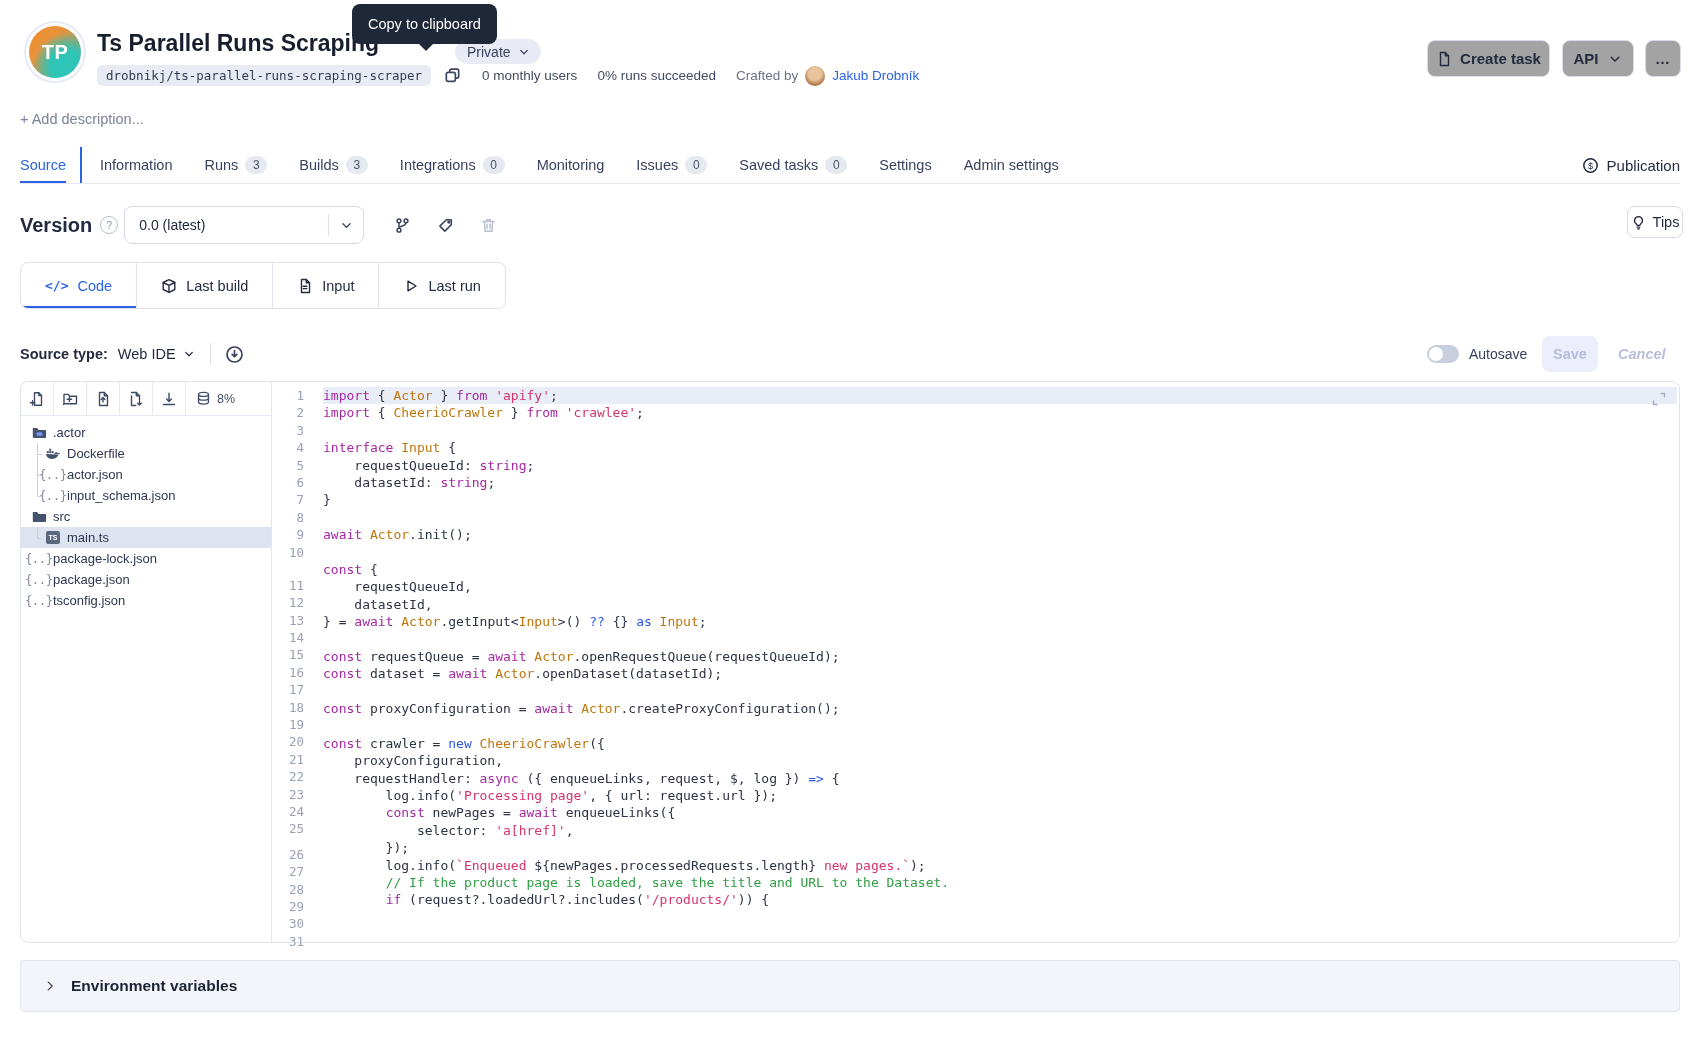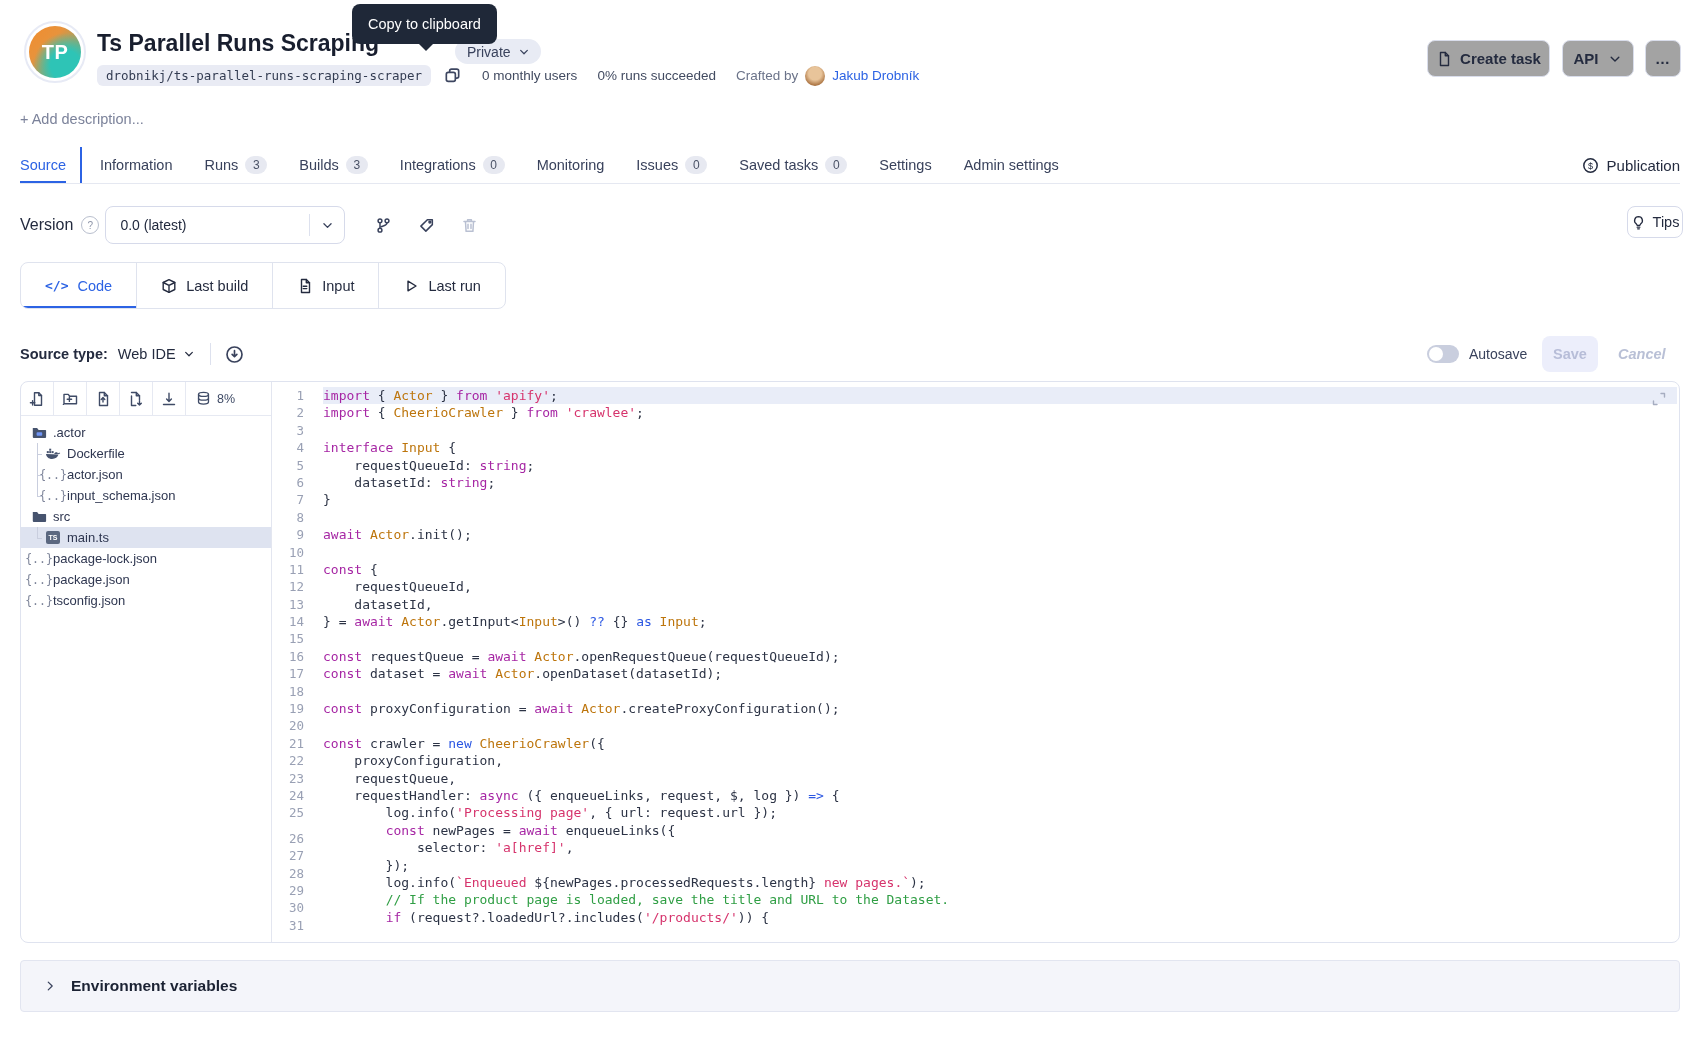--- a/index.html
+++ b/index.html
@@ -57,7 +57,7 @@
 
   
   #version-row{left:20px;top:206px;width:1660px;height:38px;display:flex;align-items:center;}
-  #version-label{font-size:16px;font-weight:400;color:#242b3f;}
+  #version-label{font-size:20px;font-weight:700;color:#242b3f;}
   #help-icon{width:16px;height:16px;border:1.3px solid #b9bfce;border-radius:50%;color:#8d94a8;
      font-size:10px;display:flex;align-items:center;justify-content:center;margin-left:8px;cursor:pointer;}
   #version-select{margin-left:6px;width:240px;height:38px;border:1px solid #d6daea;border-radius:8px;

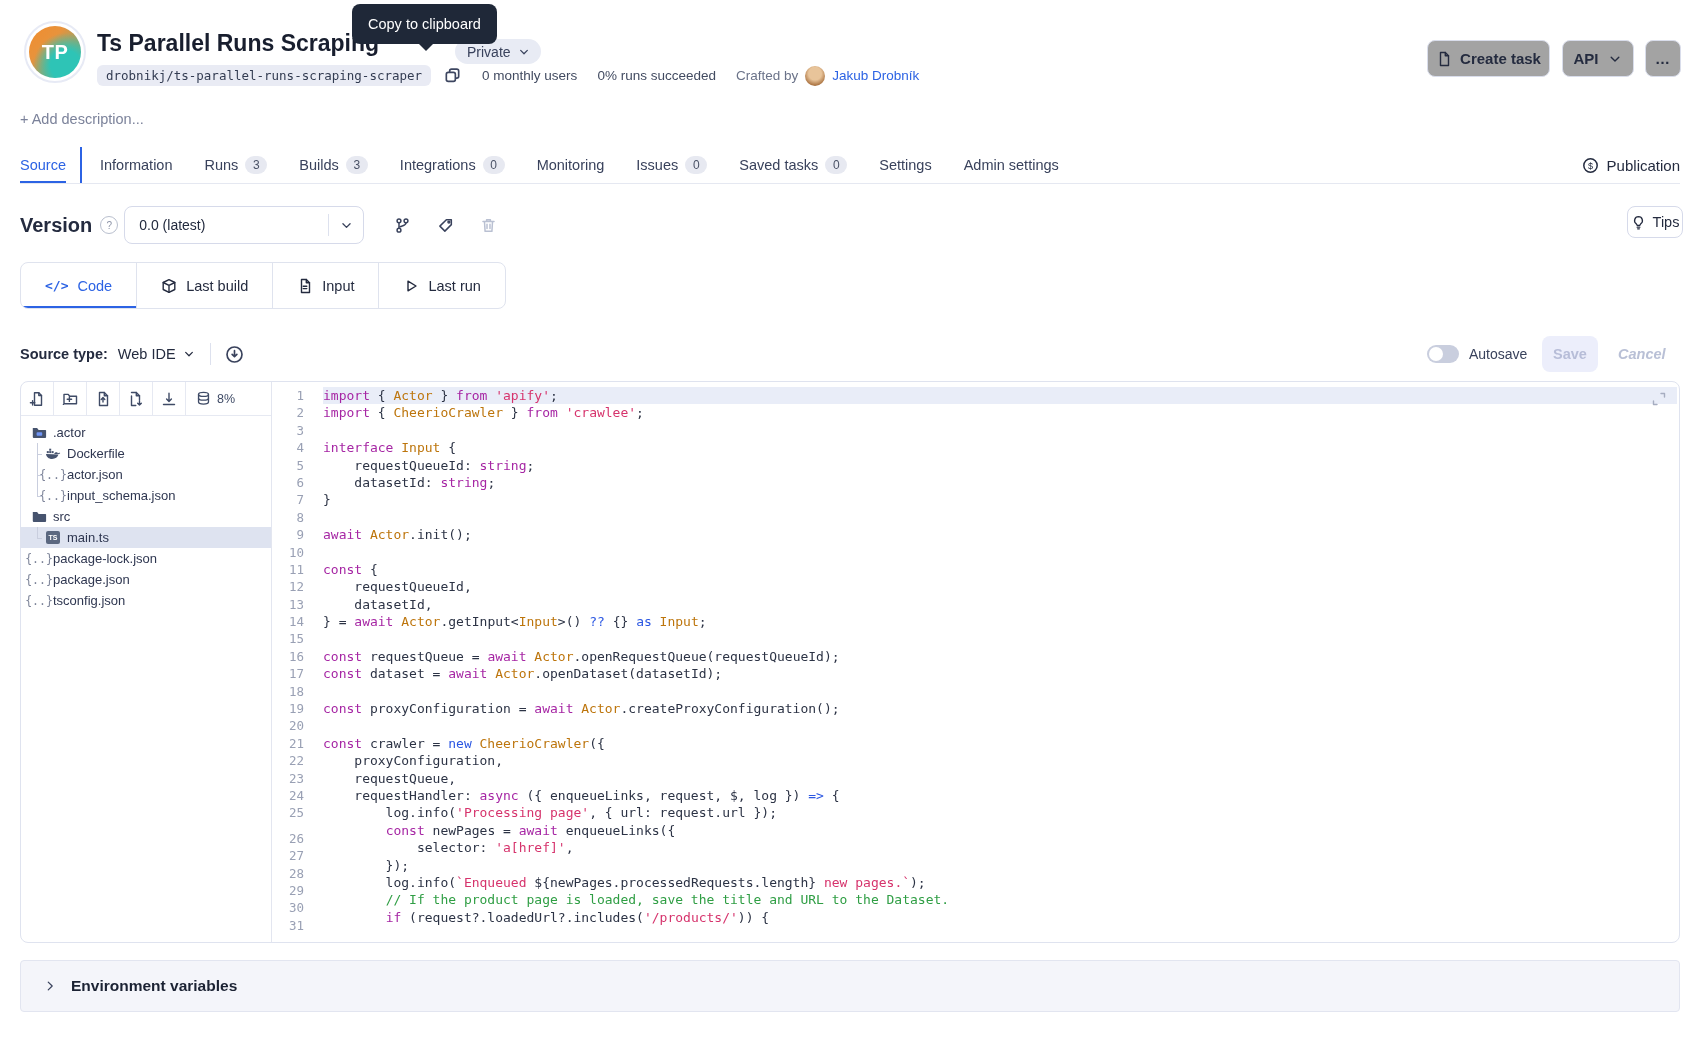--- a/index.html
+++ b/index.html
@@ -505,7 +505,7 @@
       <div style="height: 17.4px;">8</div>
       <div style="height: 17.4px;">9</div>
       <div style="height: 17.4px;">10</div>
-      <div style="height: 17.4px;">11</div>
+      <div style="height: 17.4px; margin-top: 16px;">11</div>
       <div style="height: 17.4px;">12</div>
       <div style="height: 17.4px;">13</div>
       <div style="height: 17.4px;">14</div>

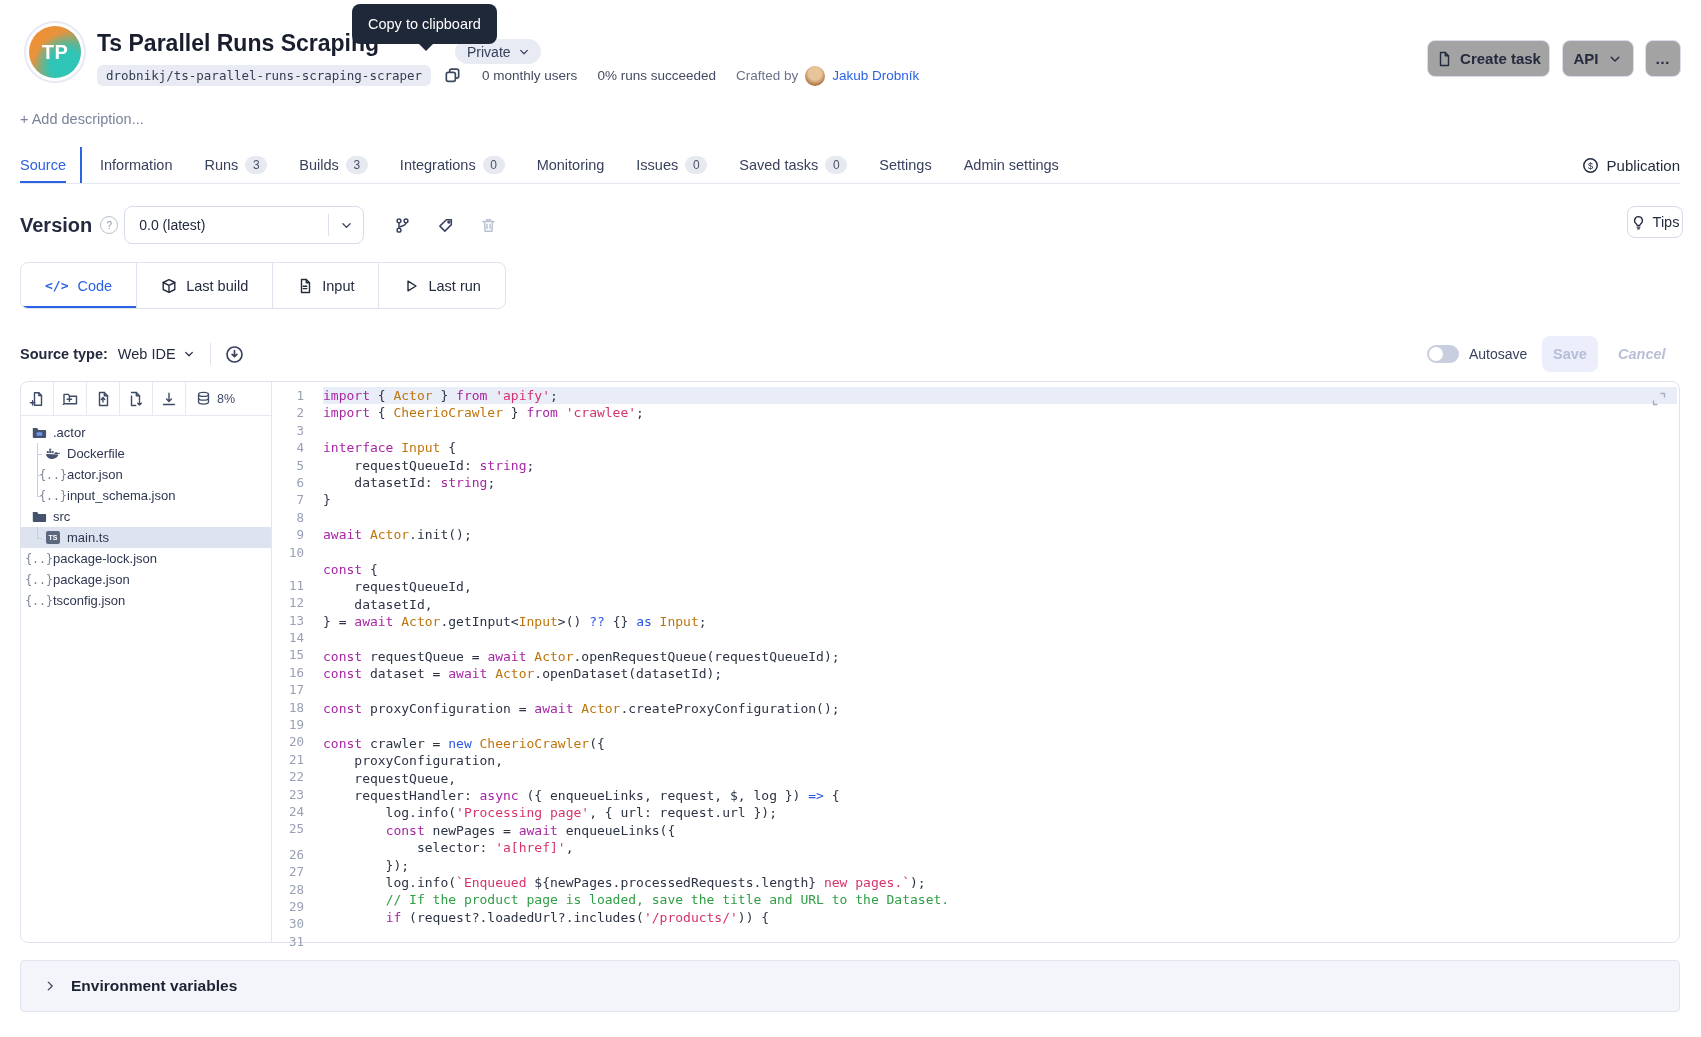--- a/index.html
+++ b/index.html
@@ -550,7 +550,6 @@
       <div class="cl">&nbsp;</div>
       <div class="cl"><span class="kw">const</span><span> crawler = </span><span class="kw2">new</span><span> </span><span class="cls">CheerioCrawler</span><span>({</span></div>
       <div class="cl"><span>    proxyConfiguration,</span></div>
-      <div class="cl"><span>    requestQueue,</span></div>
       <div class="cl"><span>    requestHandler: </span><span class="kw">async</span><span> ({ enqueueLinks, request, $, log }) </span><span class="kw2">=&gt;</span><span> {</span></div>
       <div class="cl"><span>        log.info(</span><span class="str">'Processing page'</span><span>, { url: request.url });</span></div>
       <div class="cl"><span>        </span><span class="kw">const</span><span> newPages = </span><span class="kw">await</span><span> enqueueLinks({</span></div>

